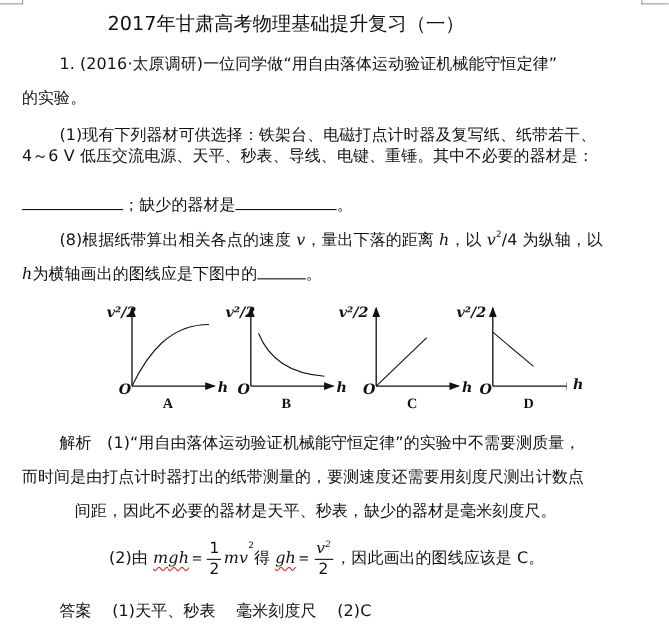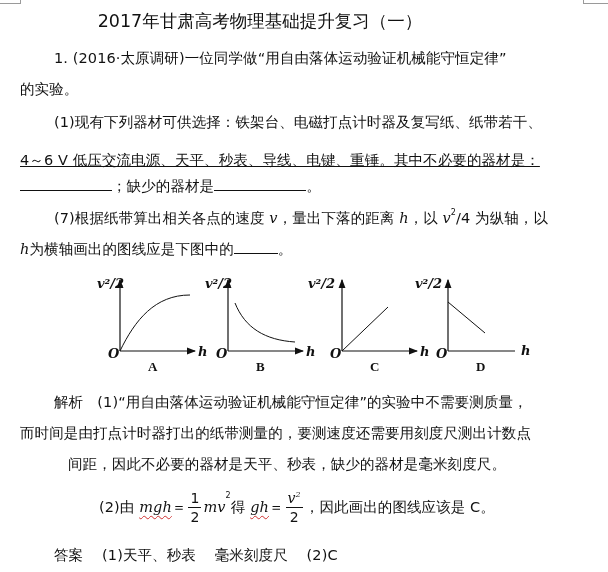--- a/index.html
+++ b/index.html
@@ -34,7 +34,7 @@
 <div class="line" style="top:80px;">的实验。</div>
 
 <div class="line" style="top:113px; left:54px;">(1)现有下列器材可供选择：铁架台、电磁打点计时器及复写纸、纸带若干、</div>
-<div class="line" style="top:151px;text-decoration:underline;">4～6 V 低压交流电源、天平、秒表、导线、电键、重锤。其中不必要的器材是：</div>
+<div class="line" style="top:132px;">4～6 V 低压交流电源、天平、秒表、导线、电键、重锤。其中不必要的器材是：</div>
 <div class="line" style="top:176px;">
   <span class="blank" style="width:92px;"></span><span>；缺少的器材是</span><span class="blank" style="width:92px;"></span><span>。</span>
 </div>

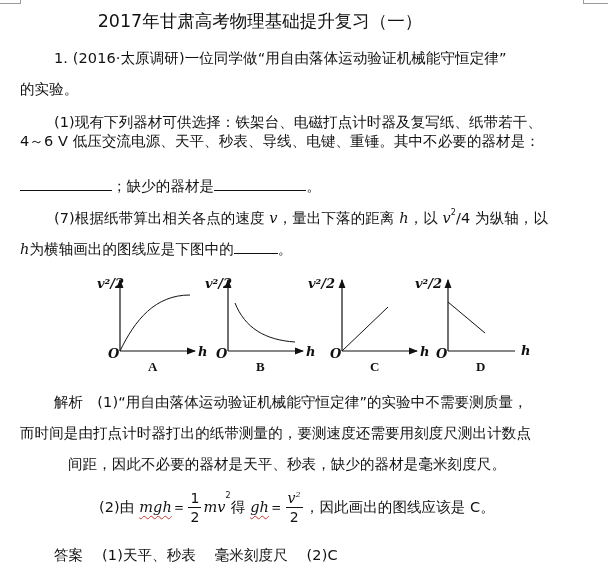--- a/index.html
+++ b/index.html
@@ -40,7 +40,7 @@
 </div>
 
 <div class="line" style="top:208px; left:54px;">
-  <span>(7)根据纸带算出相关各点的速度 </span><span class="it">v</span><span>，量出下落的距离 </span><span class="it">h</span><span>，以 </span><span class="it">v</span><sup>2</sup><span>/4 为纵轴，以</span>
+  <span>(8)根据纸带算出相关各点的速度 </span><span class="it">v</span><span>，量出下落的距离 </span><span class="it">h</span><span>，以 </span><span class="it">v</span><sup>2</sup><span>/4 为纵轴，以</span>
 </div>
 <div class="line" style="top:239px;text-align:center;">
   <span class="it">h</span><span>为横轴画出的图线应是下图中的</span><span class="blank" style="width:44px;"></span><span>。</span>

